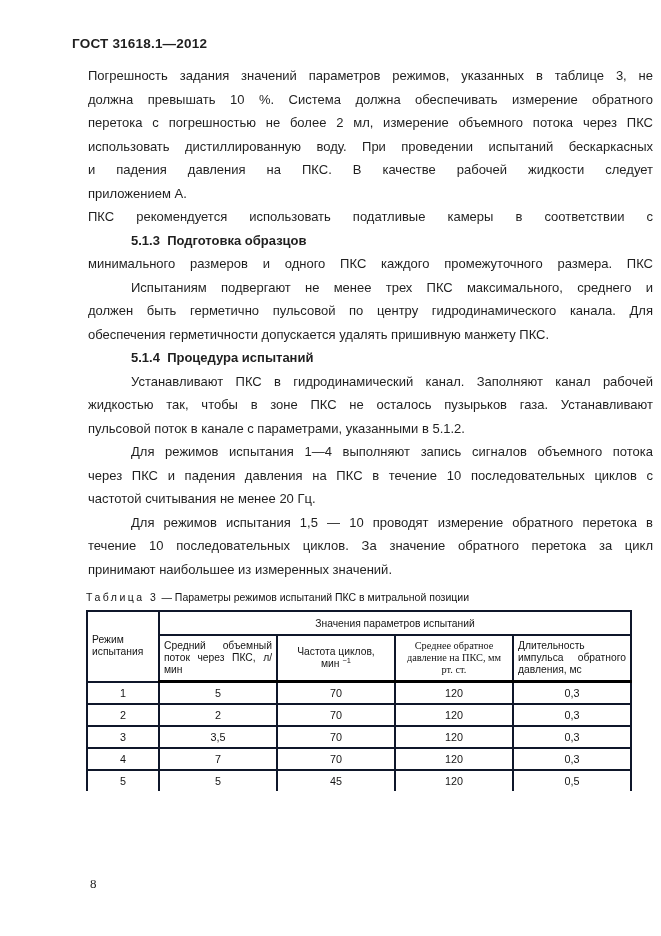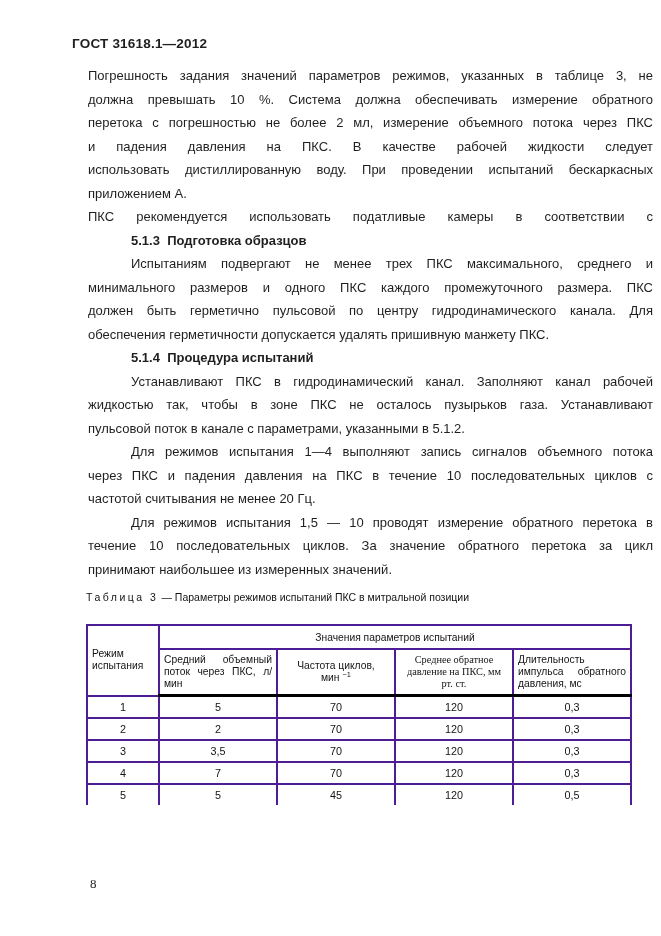--- a/index.html
+++ b/index.html
@@ -77,8 +77,8 @@
         <div class="bline">Погрешность задания значений параметров режимов, указанных в таблице 3, не</div>
         <div class="bline">должна превышать 10 %. Система должна обеспечивать измерение обратного</div>
         <div class="bline">перетока с погрешностью не более 2 мл, измерение объемного потока через ПКС</div>
+        <div class="bline">использовать дистиллированную воду. При проведении испытаний бескаркасных</div>
         <div class="bline">и падения давления на ПКС. В качестве рабочей жидкости следует</div>
-        <div class="bline">использовать дистиллированную воду. При проведении испытаний бескаркасных</div>
         <div class="bline last">приложением А.</div>
         <div class="bline">ПКС рекомендуется использовать податливые камеры в соответствии с</div>
         <div class="heading">5.1.3&nbsp;&nbsp;Подготовка образцов</div>

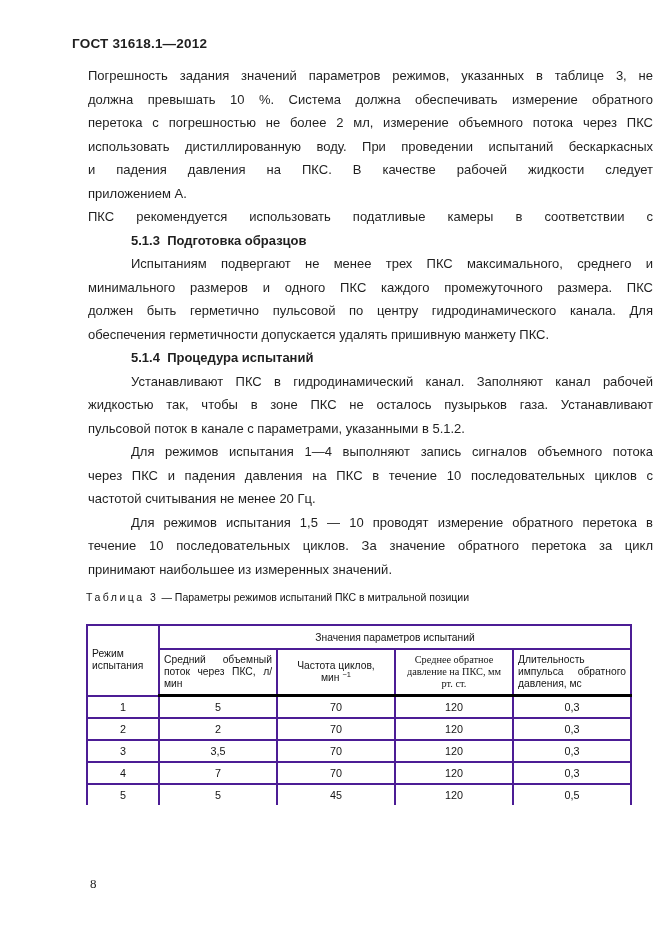--- a/index.html
+++ b/index.html
@@ -82,8 +82,8 @@
         <div class="bline last">приложением А.</div>
         <div class="bline">ПКС рекомендуется использовать податливые камеры в соответствии с</div>
         <div class="heading">5.1.3&nbsp;&nbsp;Подготовка образцов</div>
+        <div class="bline">минимального размеров и одного ПКС каждого промежуточного размера. ПКС</div>
         <div class="bline indent">Испытаниям подвергают не менее трех ПКС максимального, среднего и</div>
-        <div class="bline">минимального размеров и одного ПКС каждого промежуточного размера. ПКС</div>
         <div class="bline">должен быть герметично пульсовой по центру гидродинамического канала. Для</div>
         <div class="bline last">обеспечения герметичности допускается удалять пришивную манжету ПКС.</div>
         <div class="heading">5.1.4&nbsp;&nbsp;Процедура испытаний</div>

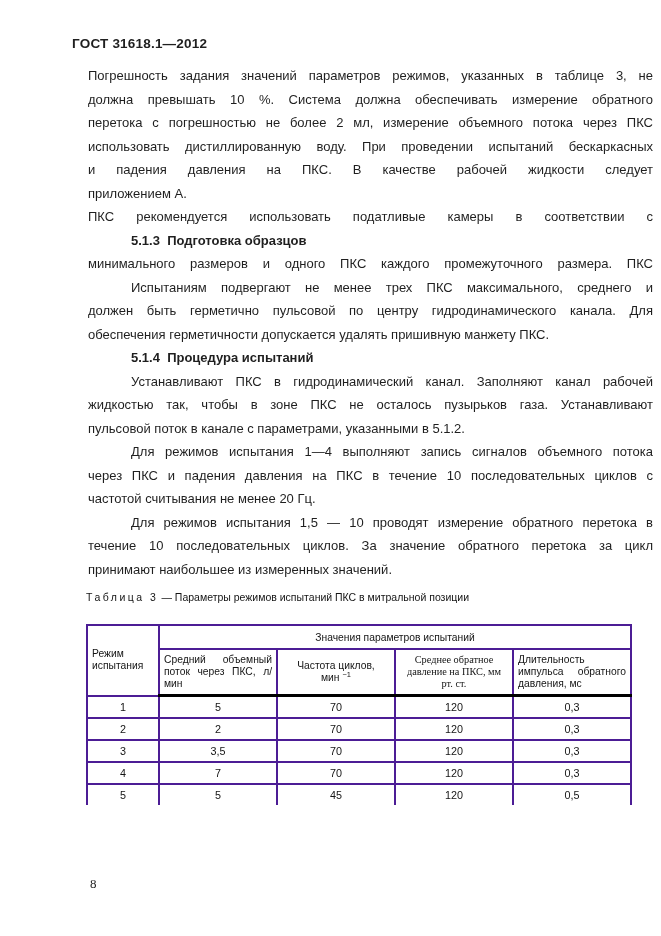--- a/index.html
+++ b/index.html
@@ -33,7 +33,7 @@
     white-space:nowrap; overflow:hidden;
   }
   .table-caption {
-    margin:10px 0 20px -2px;
+    margin:10px 0 6px -2px;
     font-size:10.5px; line-height:13px; color:#141414;
     white-space:nowrap;
   }

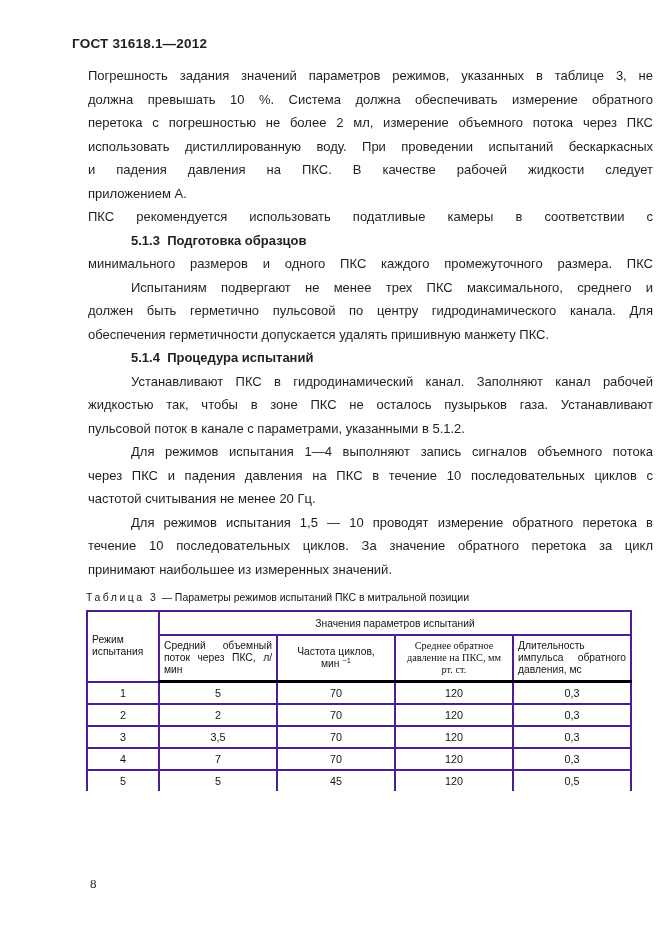--- a/index.html
+++ b/index.html
@@ -44,7 +44,7 @@
     font-size:10.3px; color:#141414;
   }
   table.modes th, table.modes td {
-    border:2px solid #4c1d95;
+    border:2px solid #0f172a;
     padding:1px 4px;
     font-weight:normal;
     vertical-align:middle;

